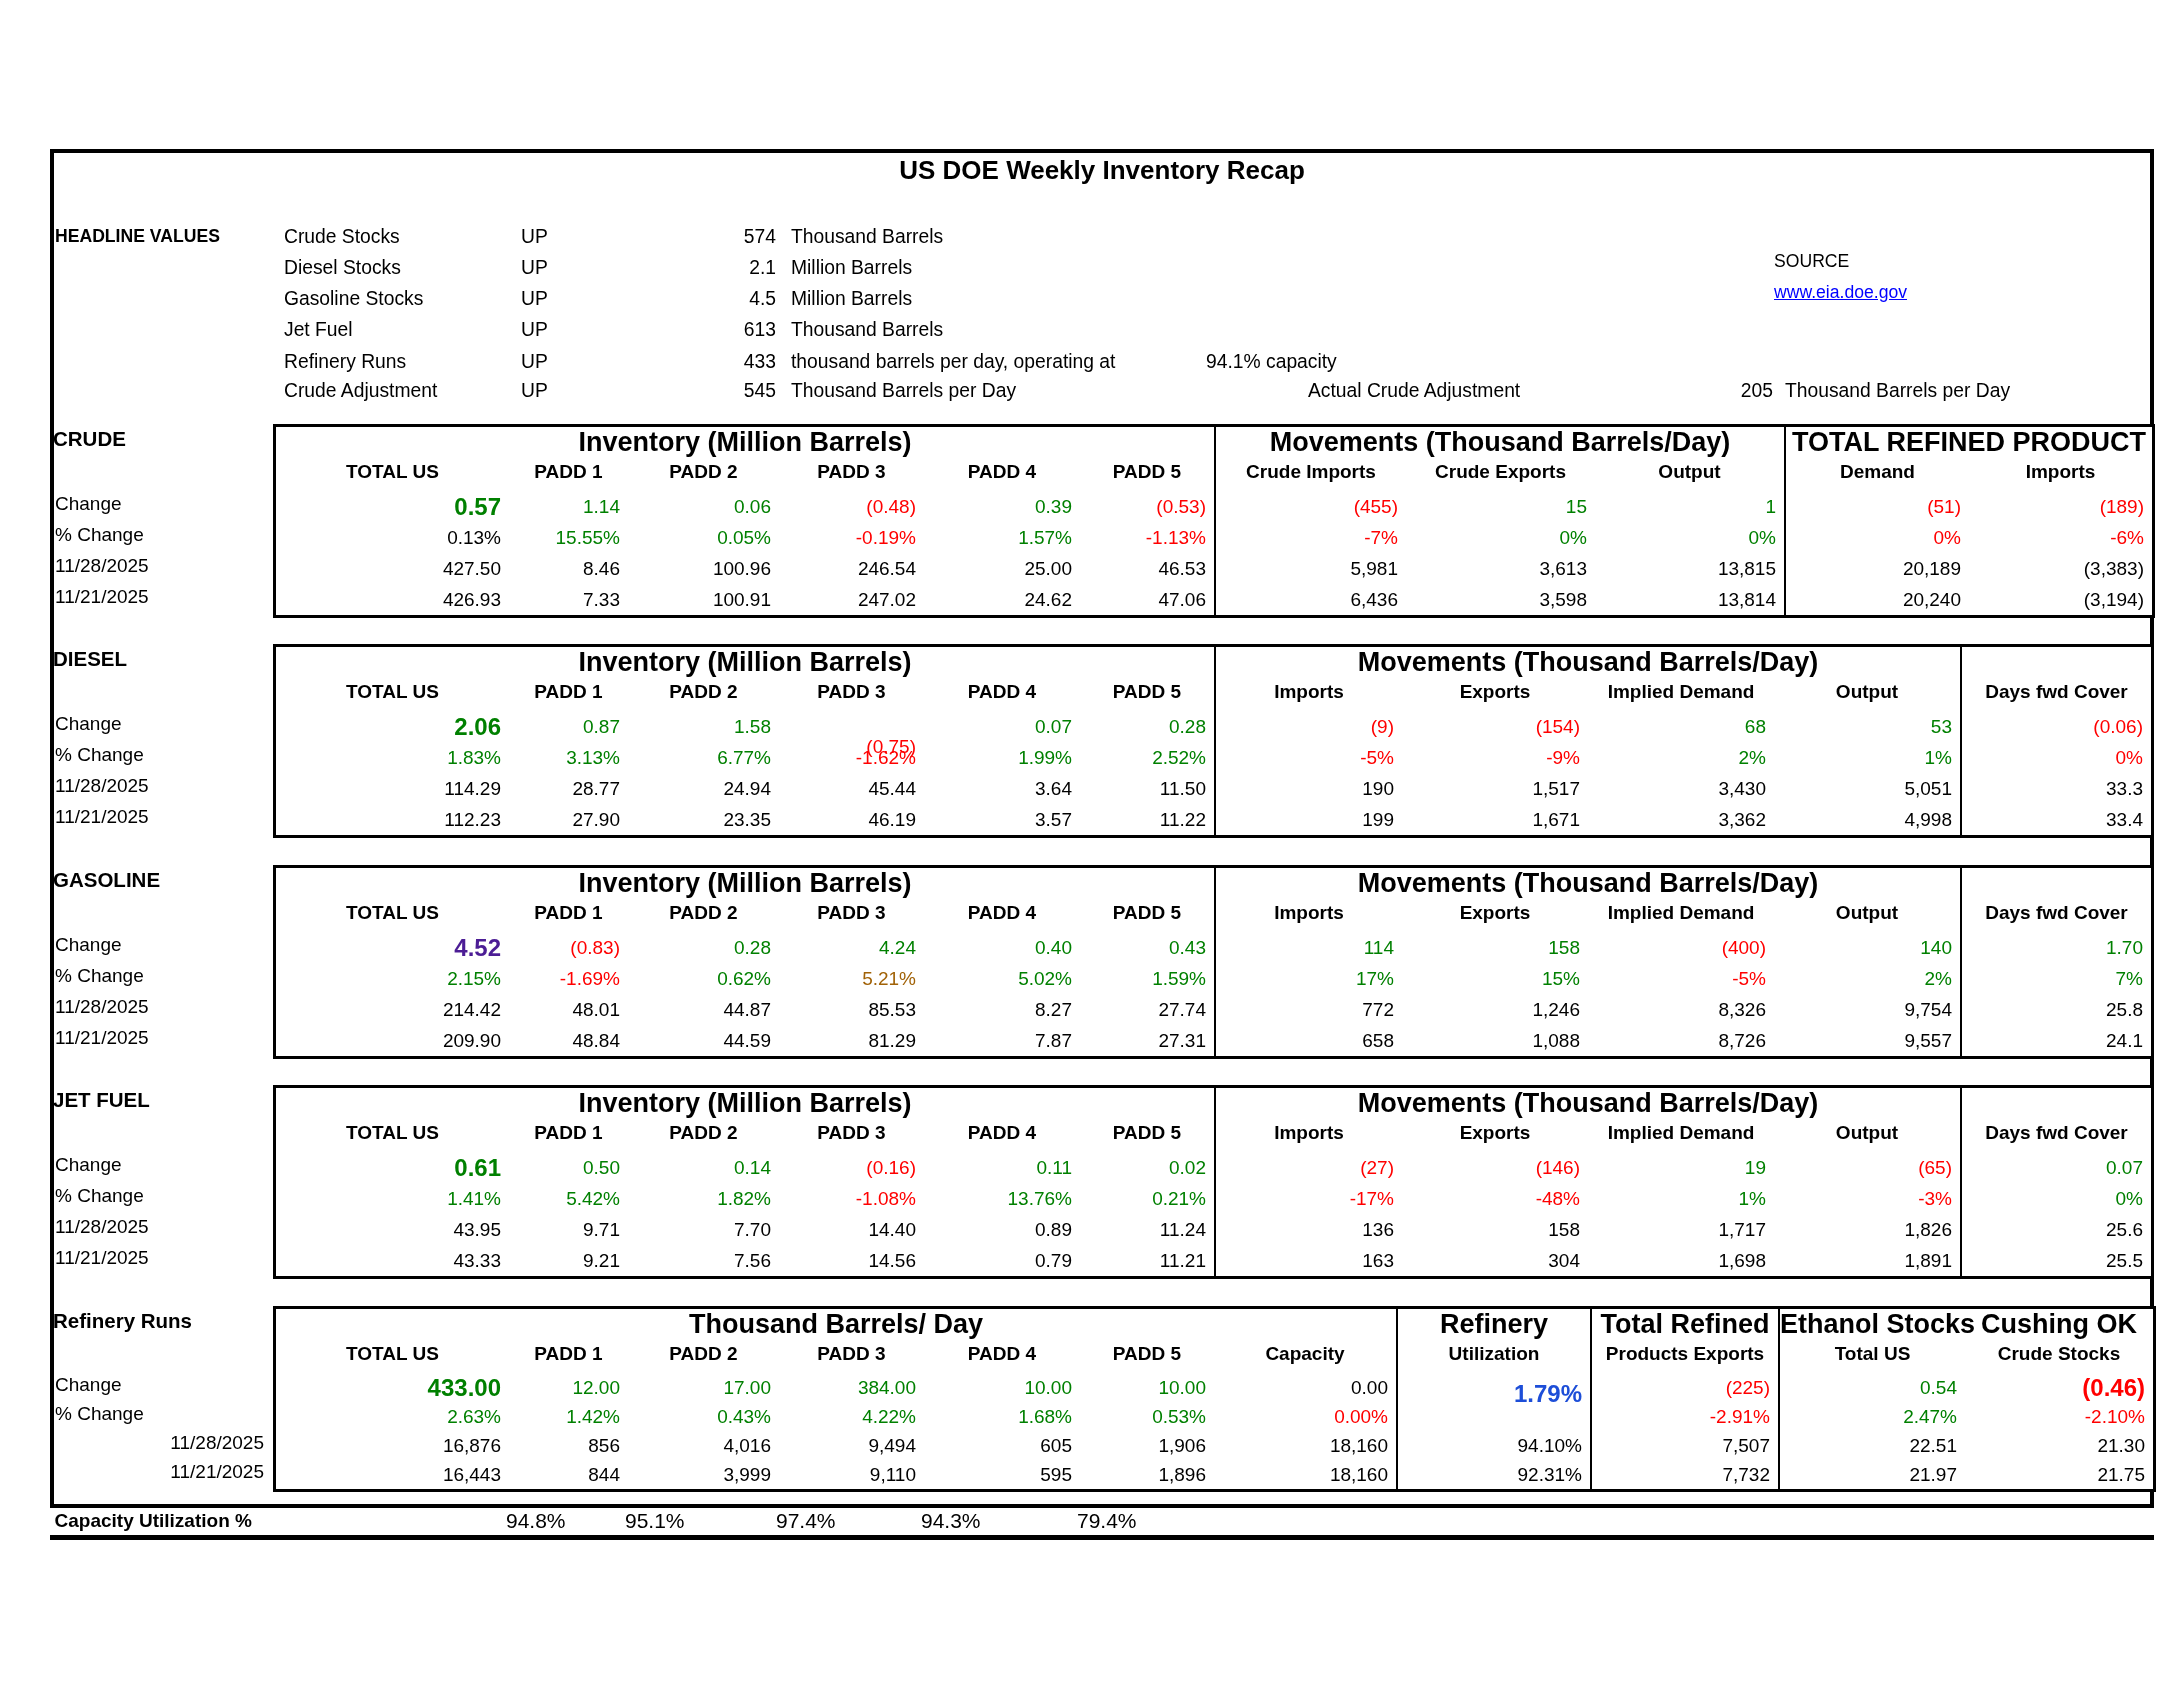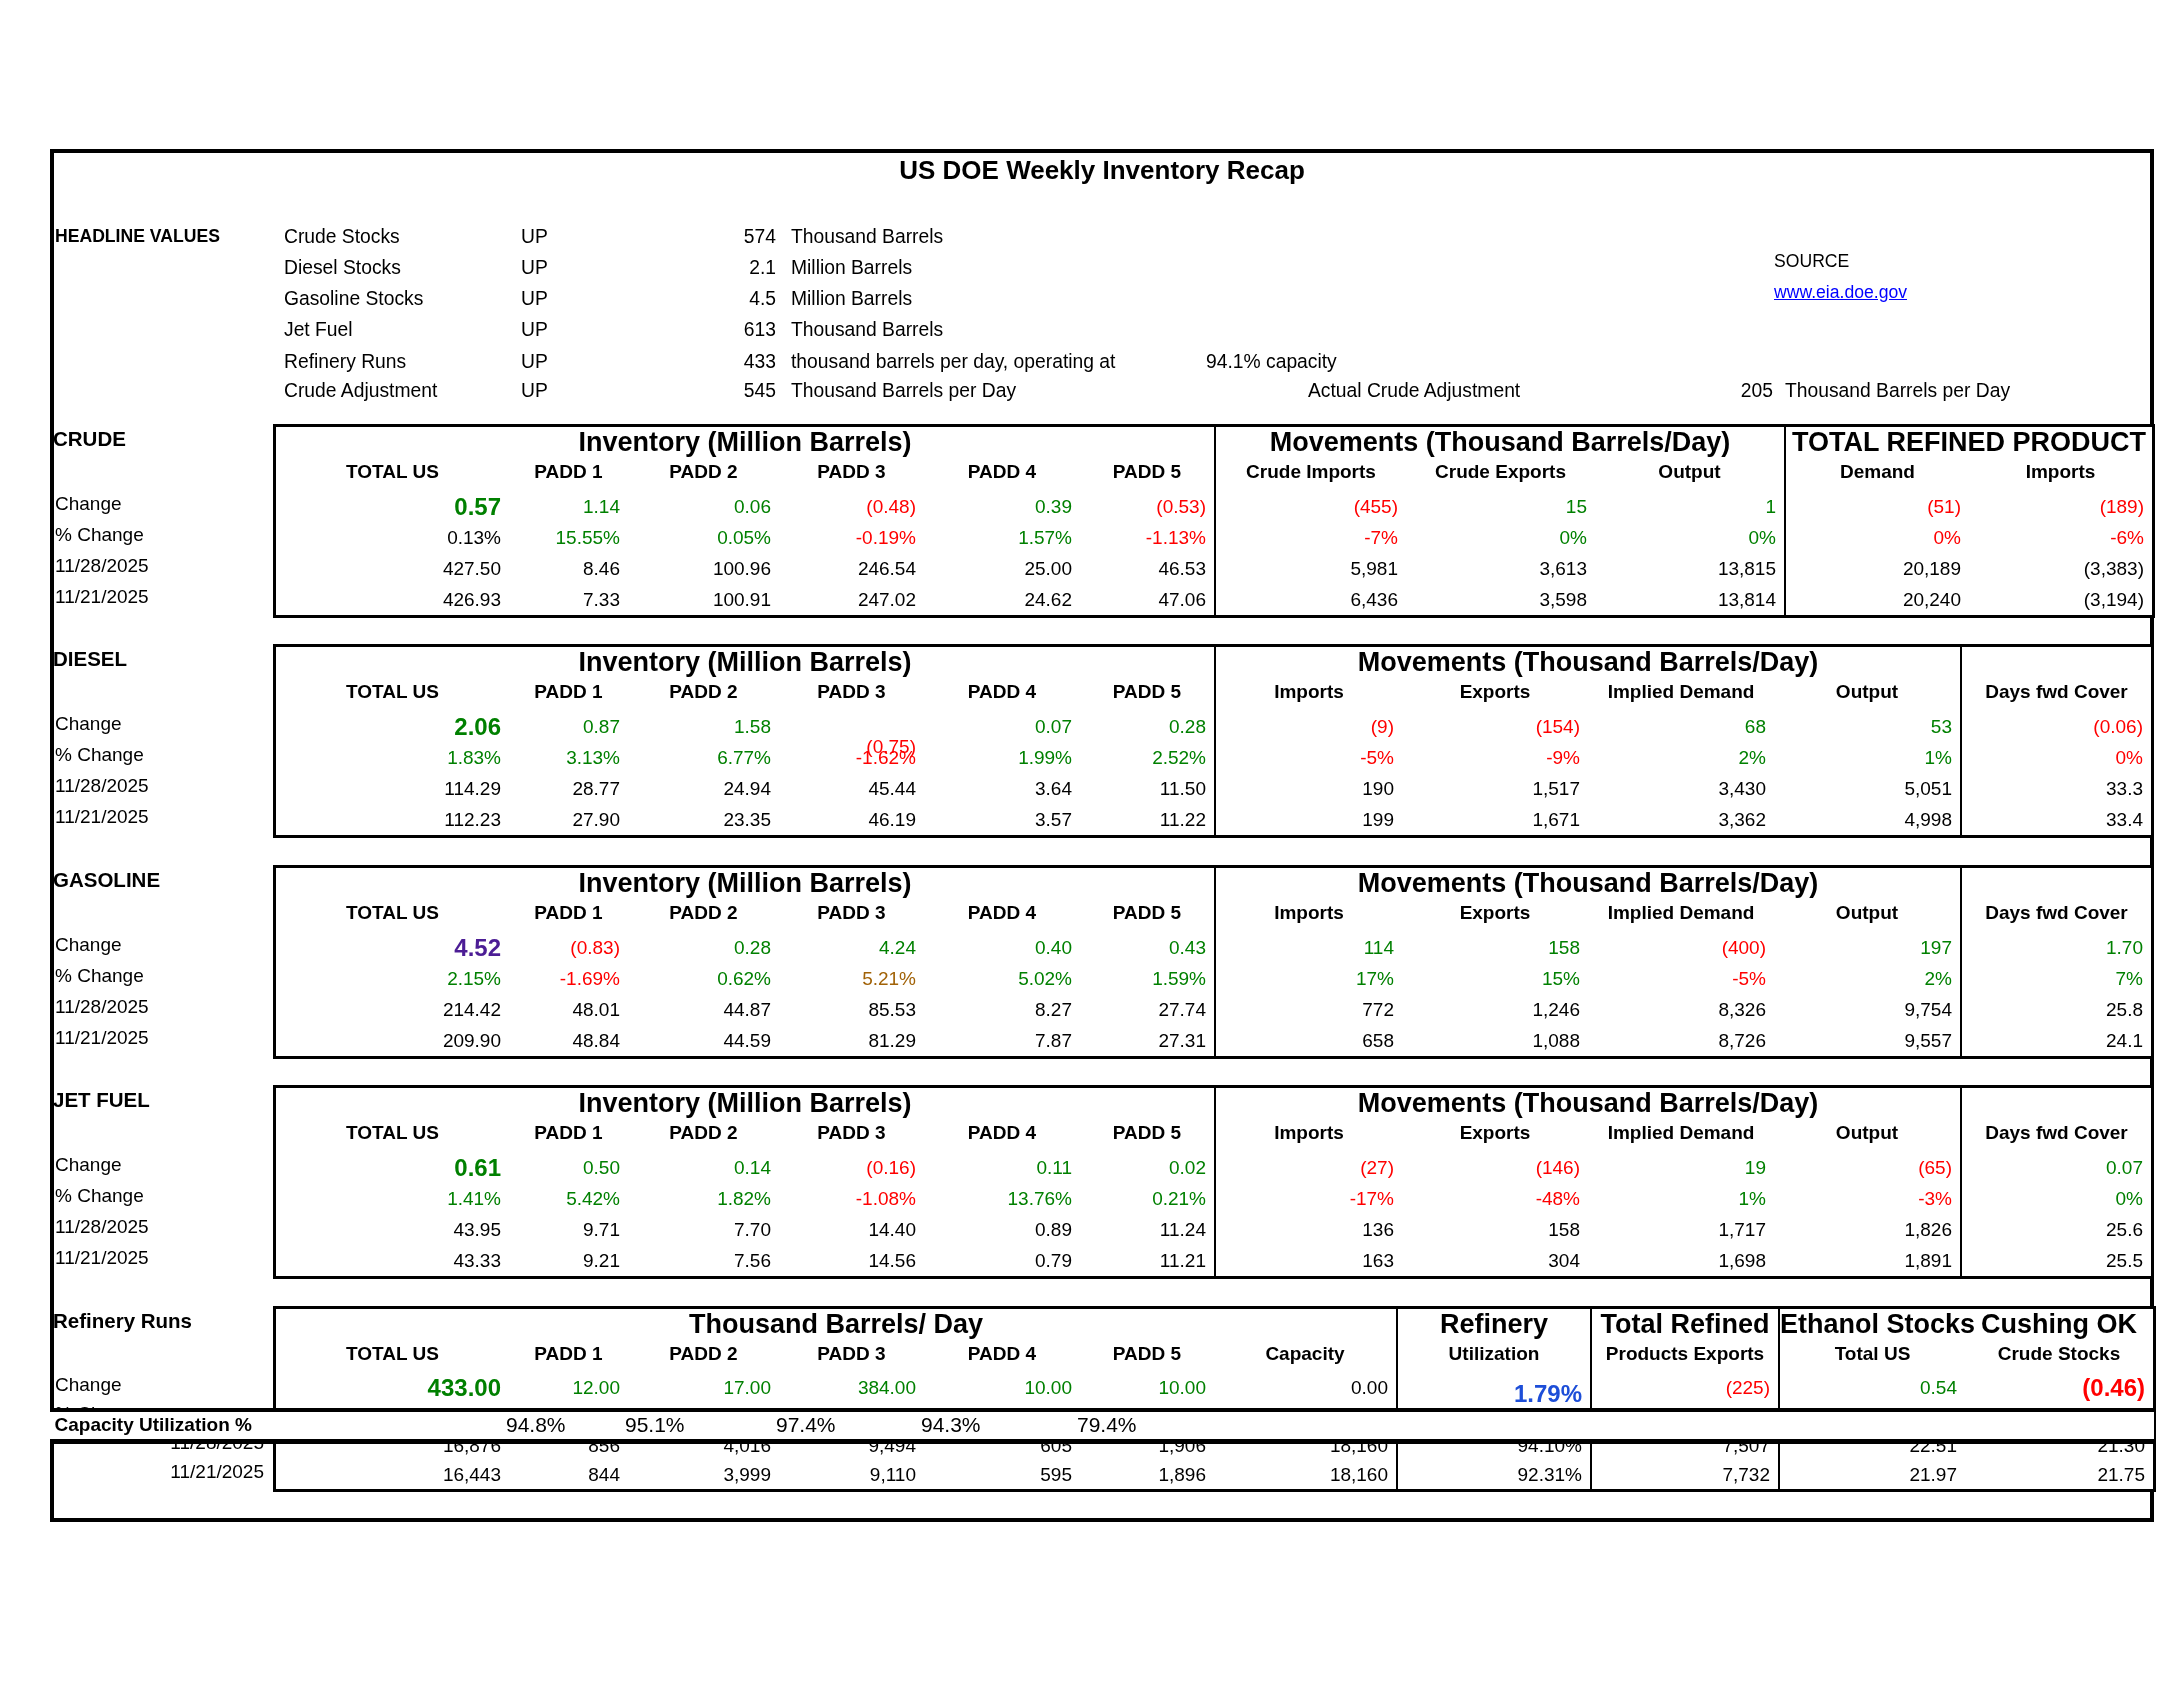--- a/index.html
+++ b/index.html
@@ -303,7 +303,7 @@
           <div class="cell" style="color: rgb(0, 128, 0);">114</div>
           <div class="cell" style="color: rgb(0, 128, 0);">158</div>
           <div class="cell" style="color: rgb(255, 0, 0);">(400)</div>
-          <div class="cell" style="color: rgb(0, 128, 0);">197</div>
+          <div class="cell" style="color: rgb(0, 128, 0);">140</div>
           <div class="cell" style="color: rgb(0, 128, 0);">17%</div>
           <div class="cell" style="color: rgb(0, 128, 0);">15%</div>
           <div class="cell" style="color: rgb(255, 0, 0);">-5%</div>

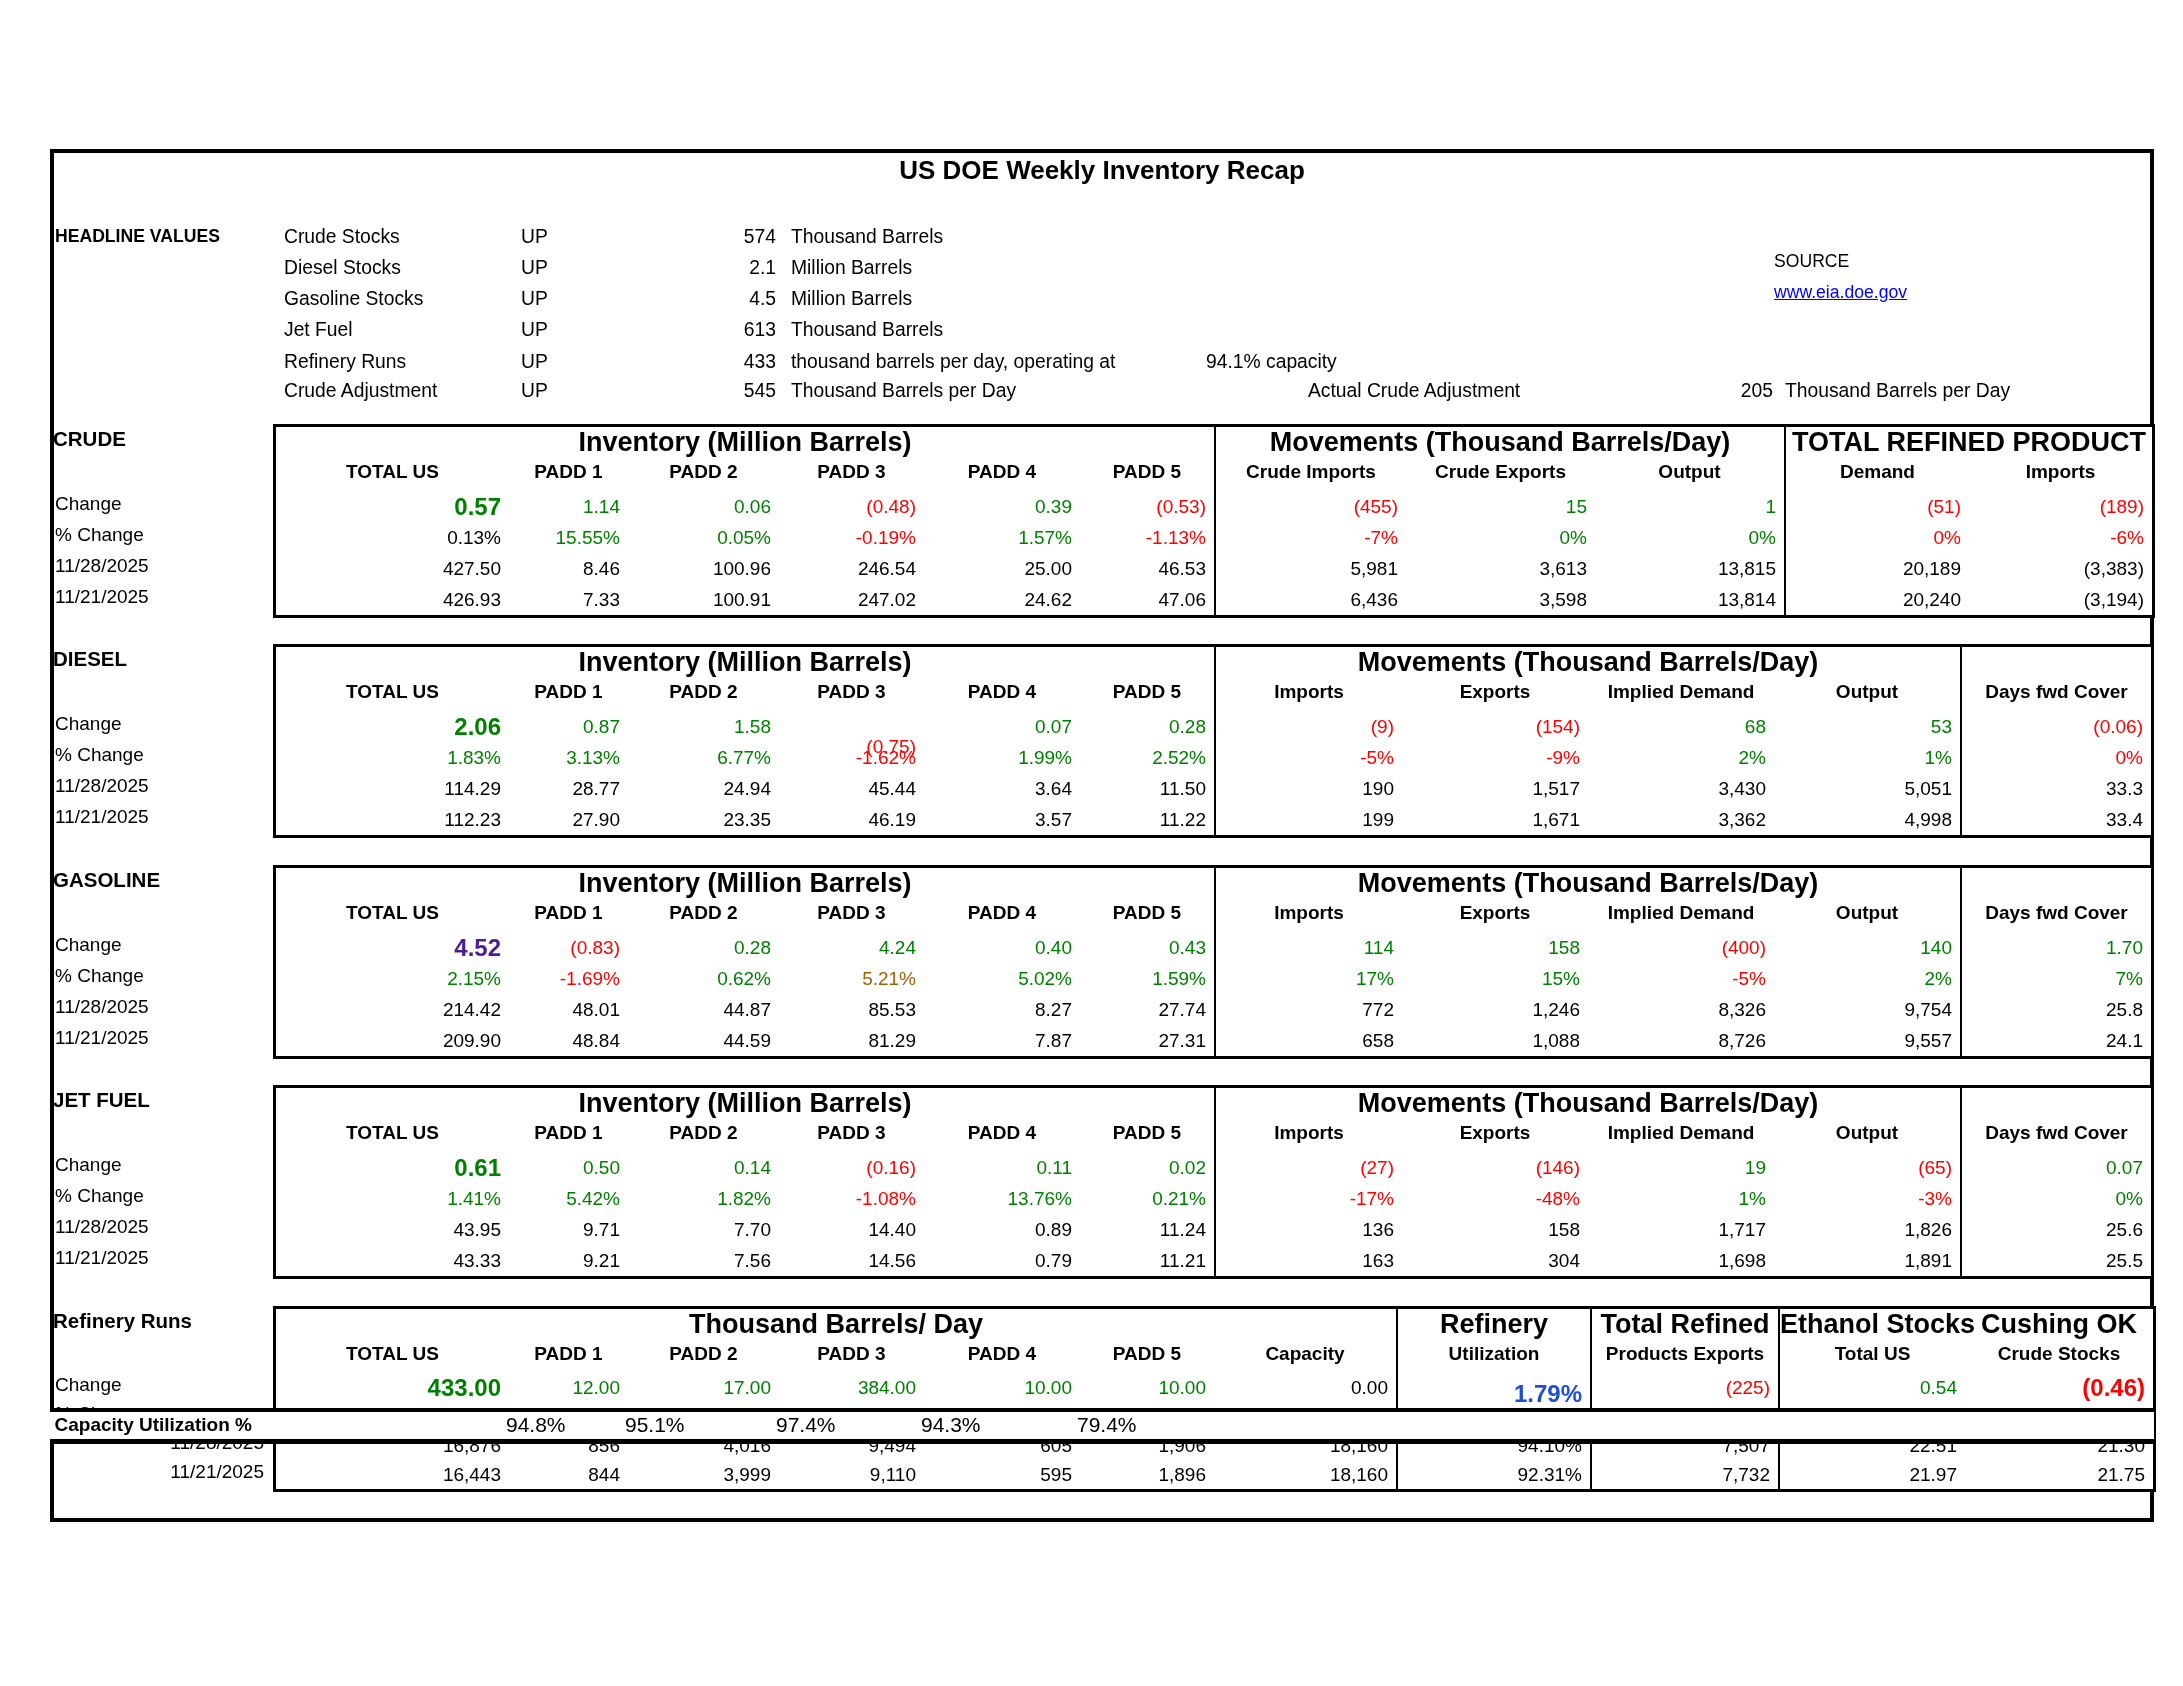--- a/index.html
+++ b/index.html
@@ -48,7 +48,7 @@
   .c-et1{grid-template-columns:185px;}
   .c-cu1{grid-template-columns:188px;}
   
-  .cap-row{position:absolute;left:50px;top:1408px;width:2104px;height:36px;border-top:4.5px solid #000;border-bottom:5.7px solid #000;box-sizing:border-box;background:#fff;}
+  .cap-row{position:absolute;left:50px;top:1504px;width:2104px;height:36px;border-top:4.5px solid #000;border-bottom:5.7px solid #000;box-sizing:border-box;background:#fff;}
   .cap-label{position:absolute;left:4.5px;top:0;height:26px;line-height:26px;font-weight:bold;font-size:19px;}
   .cap-vals{position:absolute;left:223px;top:0;height:26px;display:grid;grid-template-columns:233px 119px 151px 145px 156px 134px 182px;}
   .cap-cell{text-align:left;padding-right:8px;font-size:21px;line-height:26px;}

